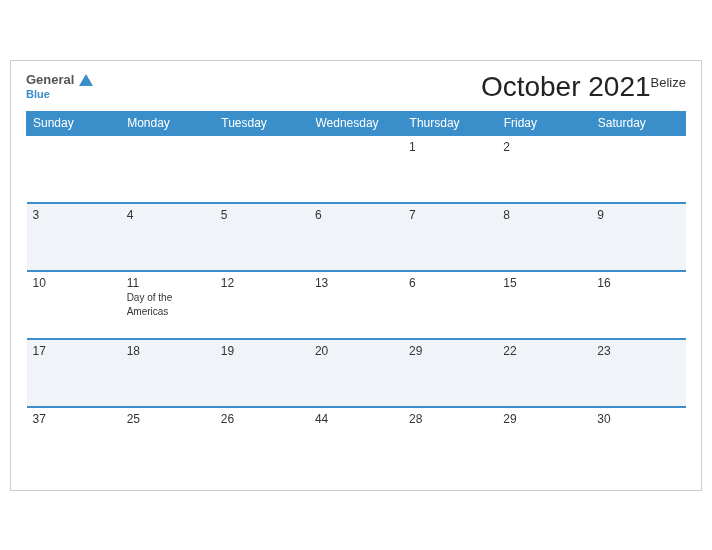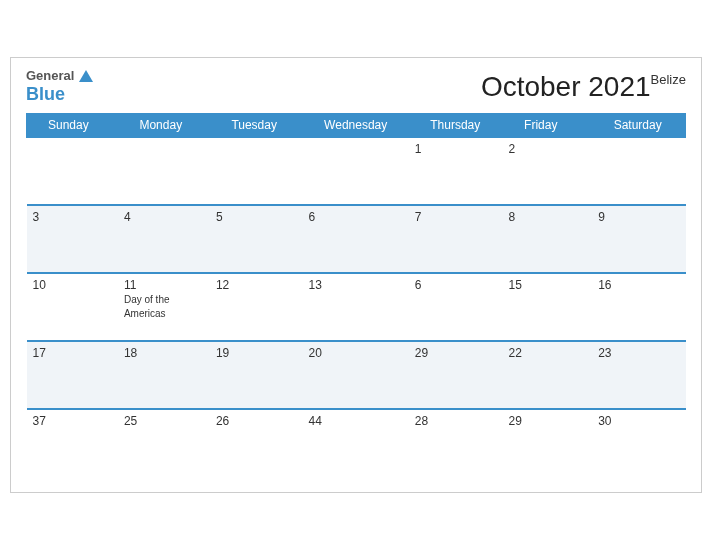--- a/index.html
+++ b/index.html
@@ -38,7 +38,7 @@
     }
     .logo-blue {
       color: #3a8fca;
-      font-size: 18px;
+      font-size: 11px;
       font-weight: bold;
     }
     .logo-line {

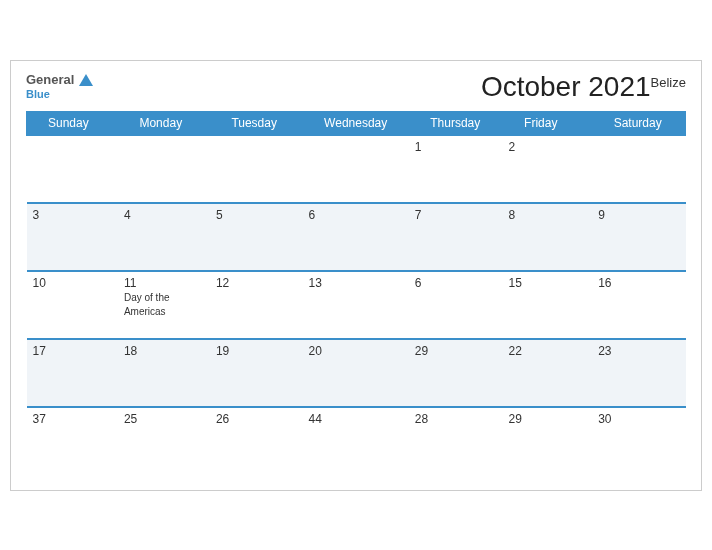--- a/index.html
+++ b/index.html
@@ -77,7 +77,7 @@
       color: #fff;
       font-size: 12px;
       font-weight: normal;
-      padding: 4px 21px;
+      padding: 4px 6px;
       text-align: left;
       border: 1px solid #3a8fca;
     }

